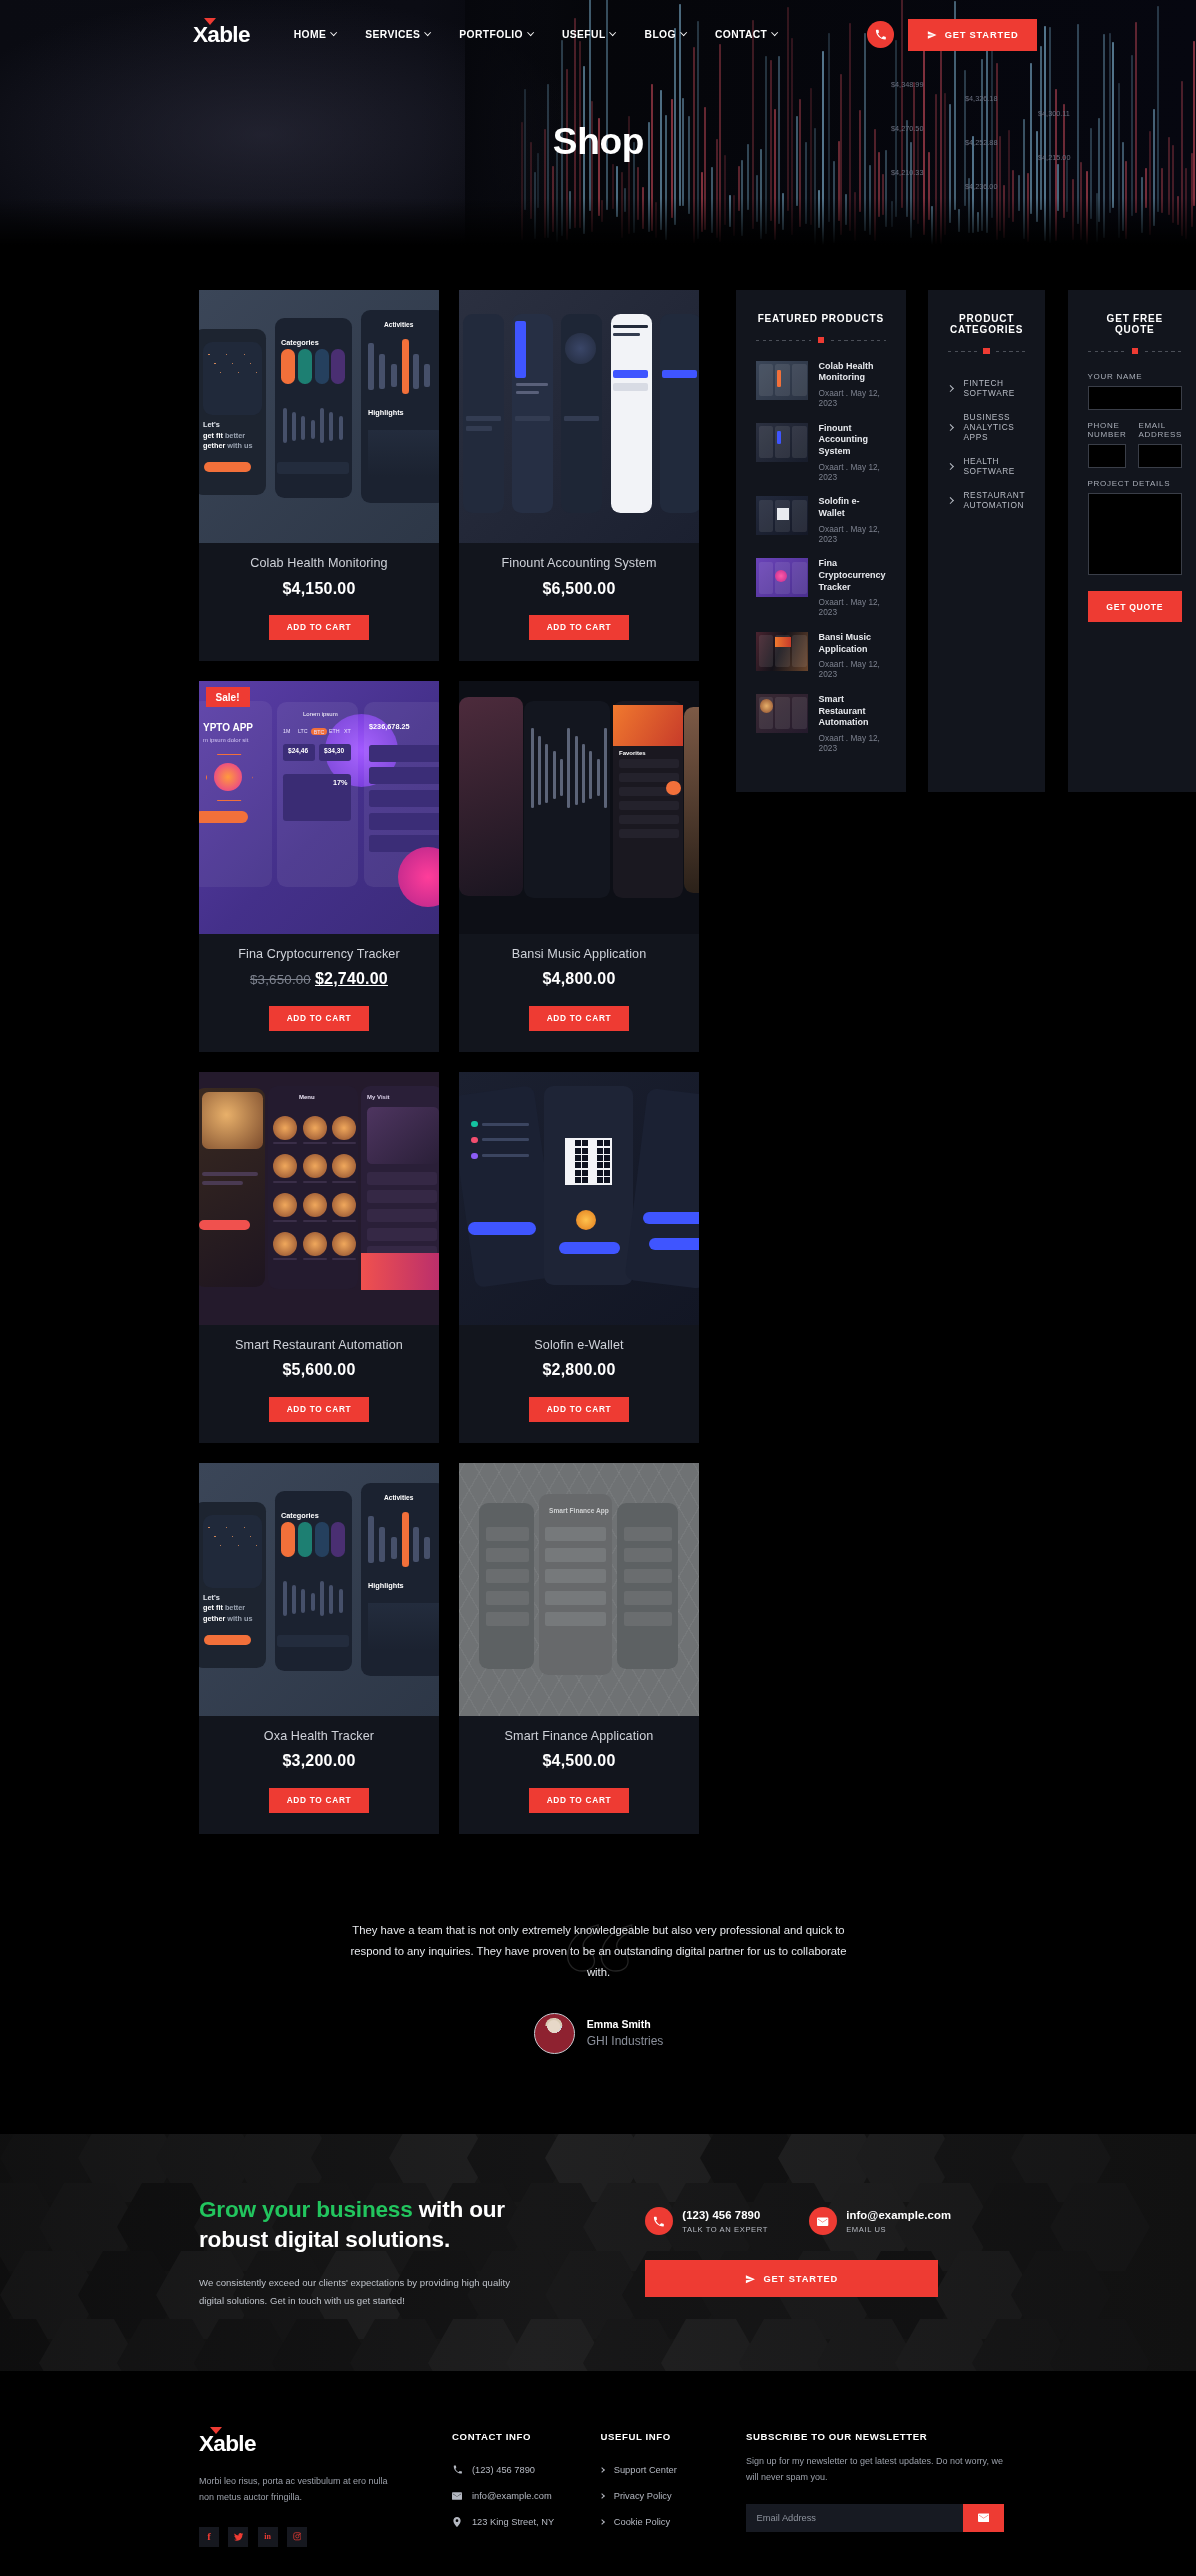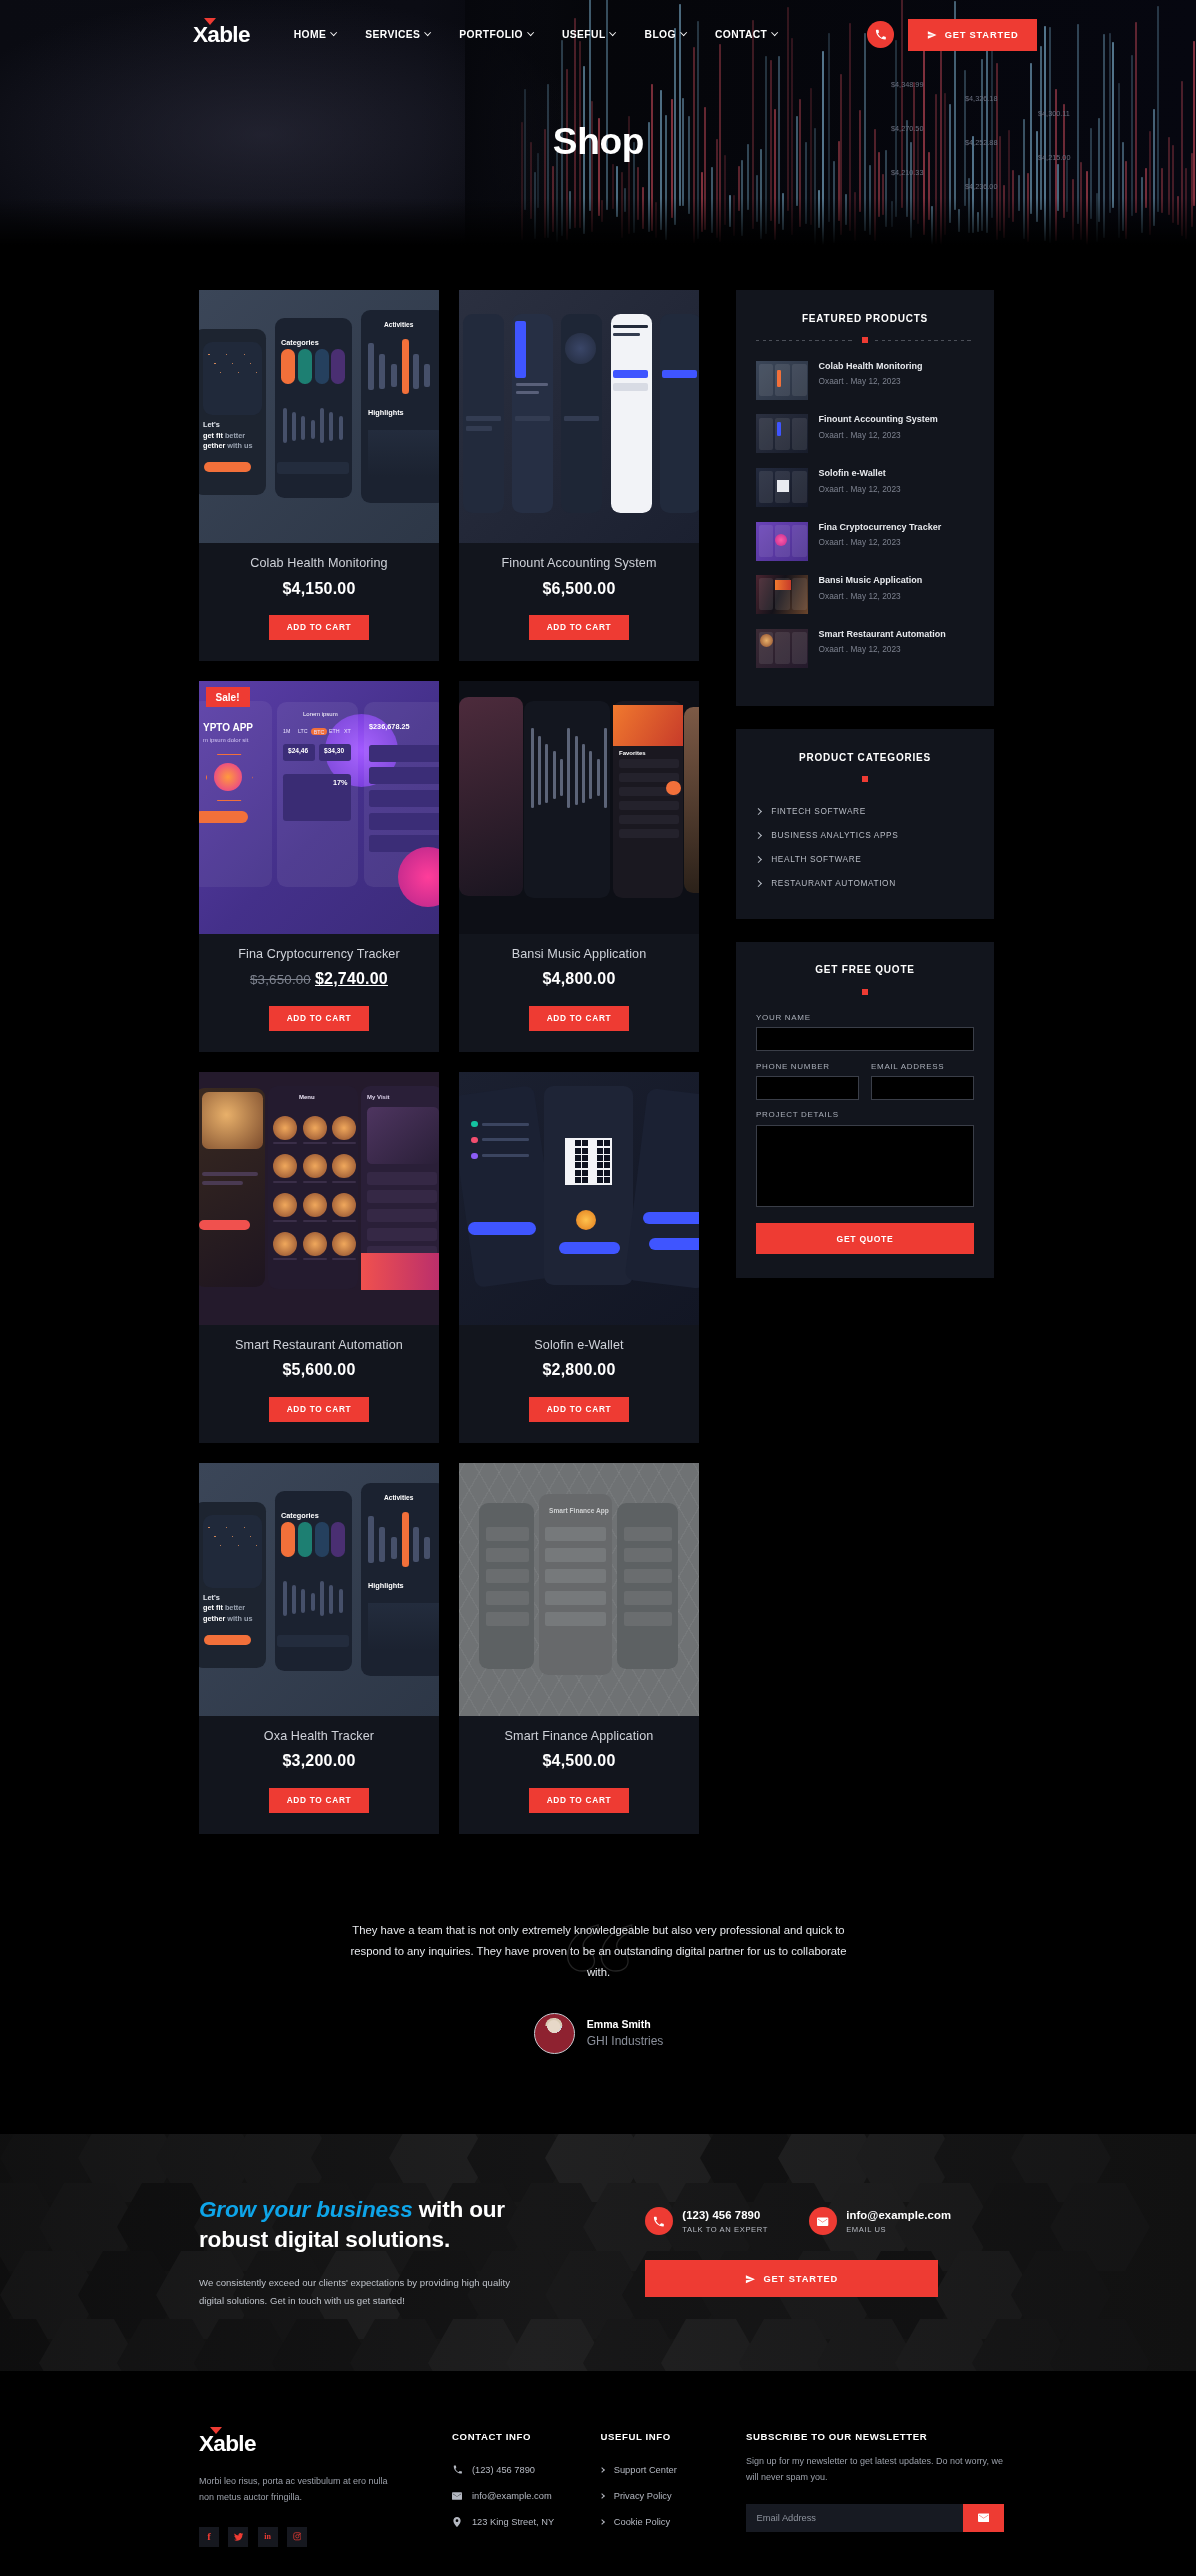--- a/index.html
+++ b/index.html
@@ -108,7 +108,7 @@
   .bar { position:absolute; border-radius:2px; }
 
   
-  .sidebar { width: 258px; display:flex; flex-direction:column; gap: 22.6px; }
+  .sidebar { width: 258px; display:flex; flex-direction:row; gap: 22.6px; }
   .widget { background:#12151d; padding: 22.6px 20px 24px; }
   .widget-title {
     text-align:center; font-size:10px; font-weight:700; letter-spacing:0.8px; color:#fff;

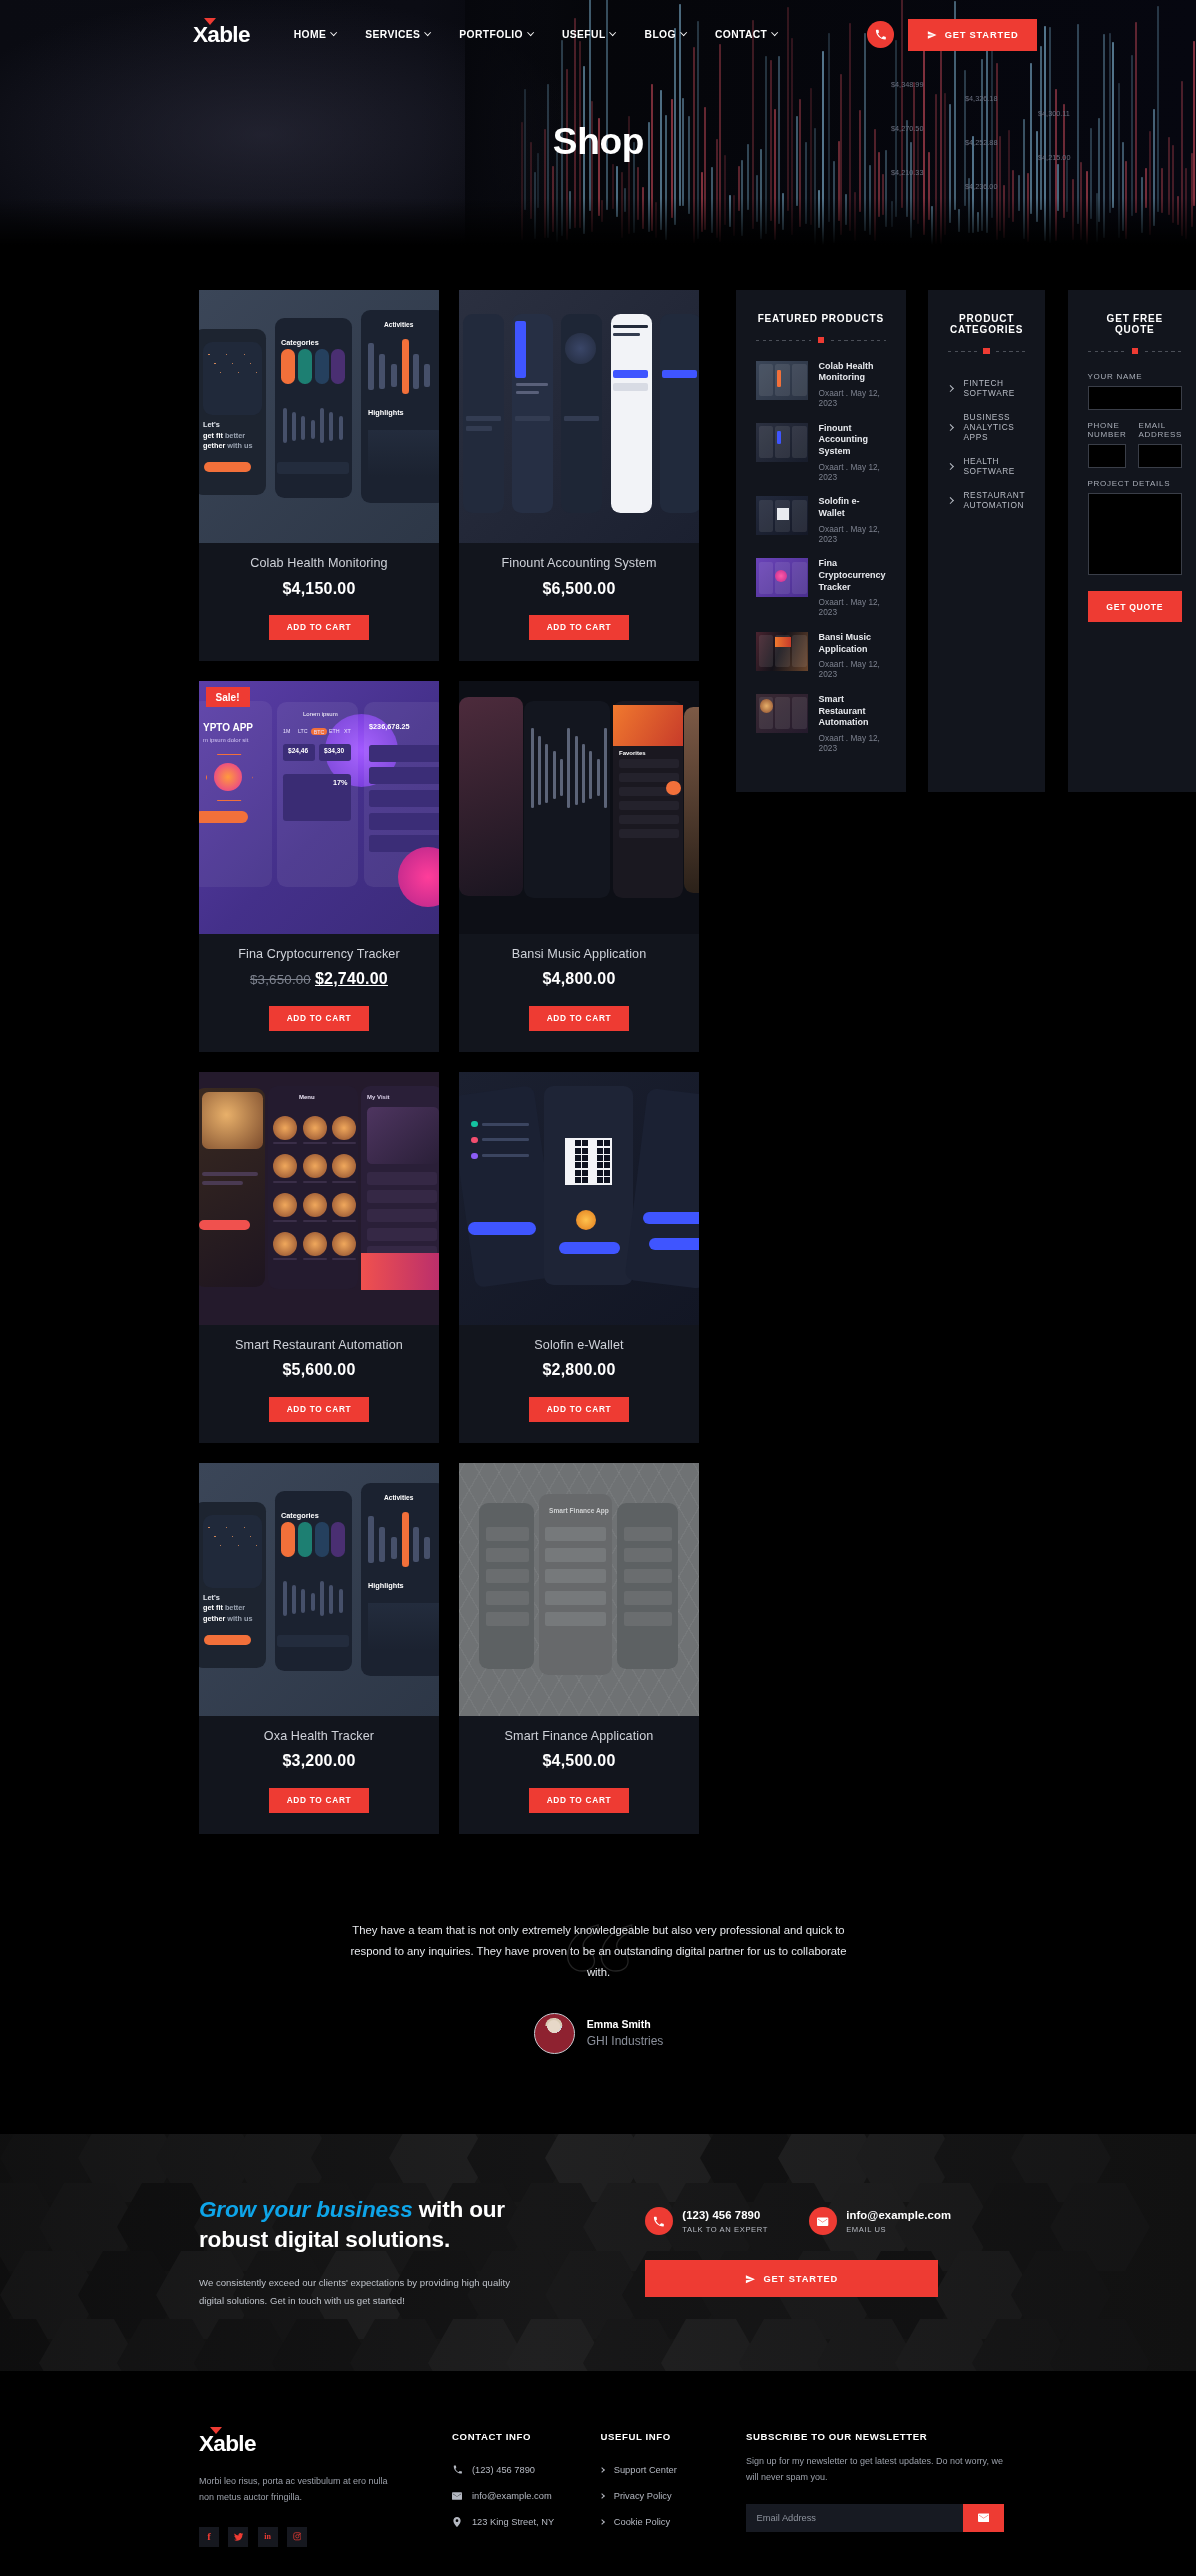--- a/index.html
+++ b/index.html
@@ -177,7 +177,7 @@
   .cta-h {
     font-size:22.6px; font-weight:700; line-height:1.35; letter-spacing:-0.2px;
   }
-  .cta-h .red { color:#0ea5e9;font-style:italic; }
+  .cta-h .red { color:#22c55e; }
   .cta-p { margin-top: 18.6px; font-size:9.6px; line-height:1.85; color:#bdc1c8; max-width: 332px;}
   .cta-right { margin-left: auto; width: 359px; }
   .cta-contacts { display:flex; gap: 41px; }

